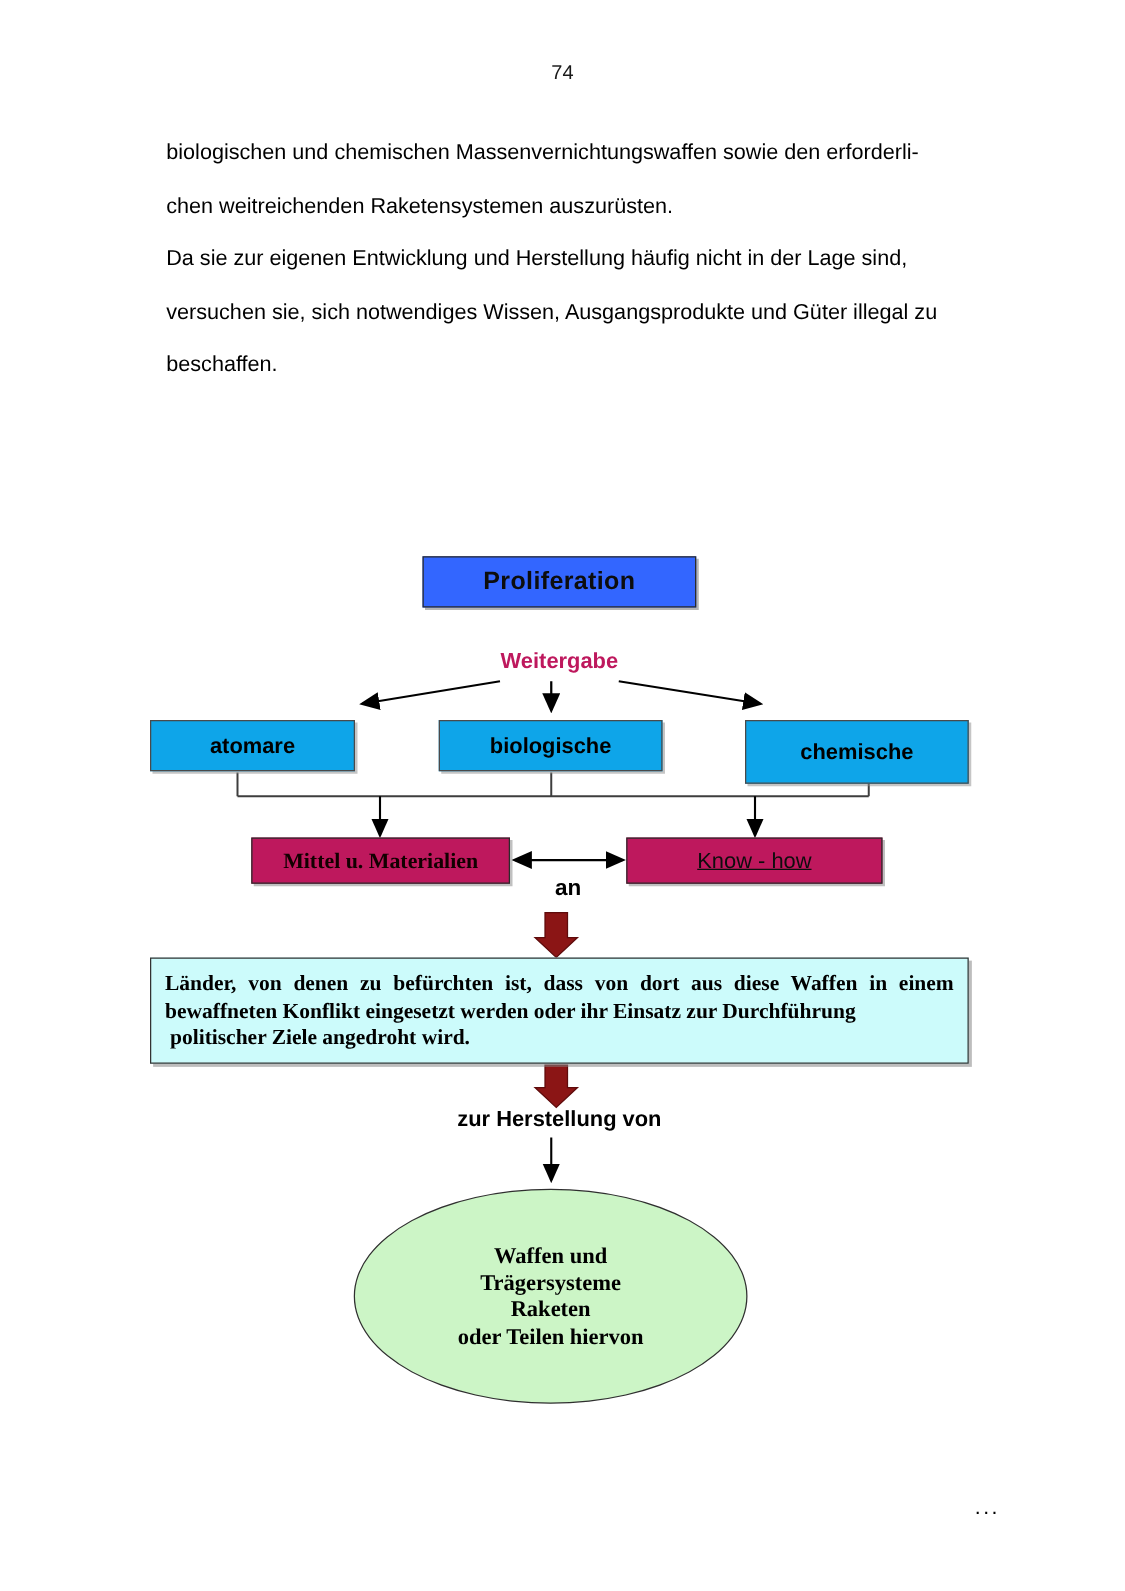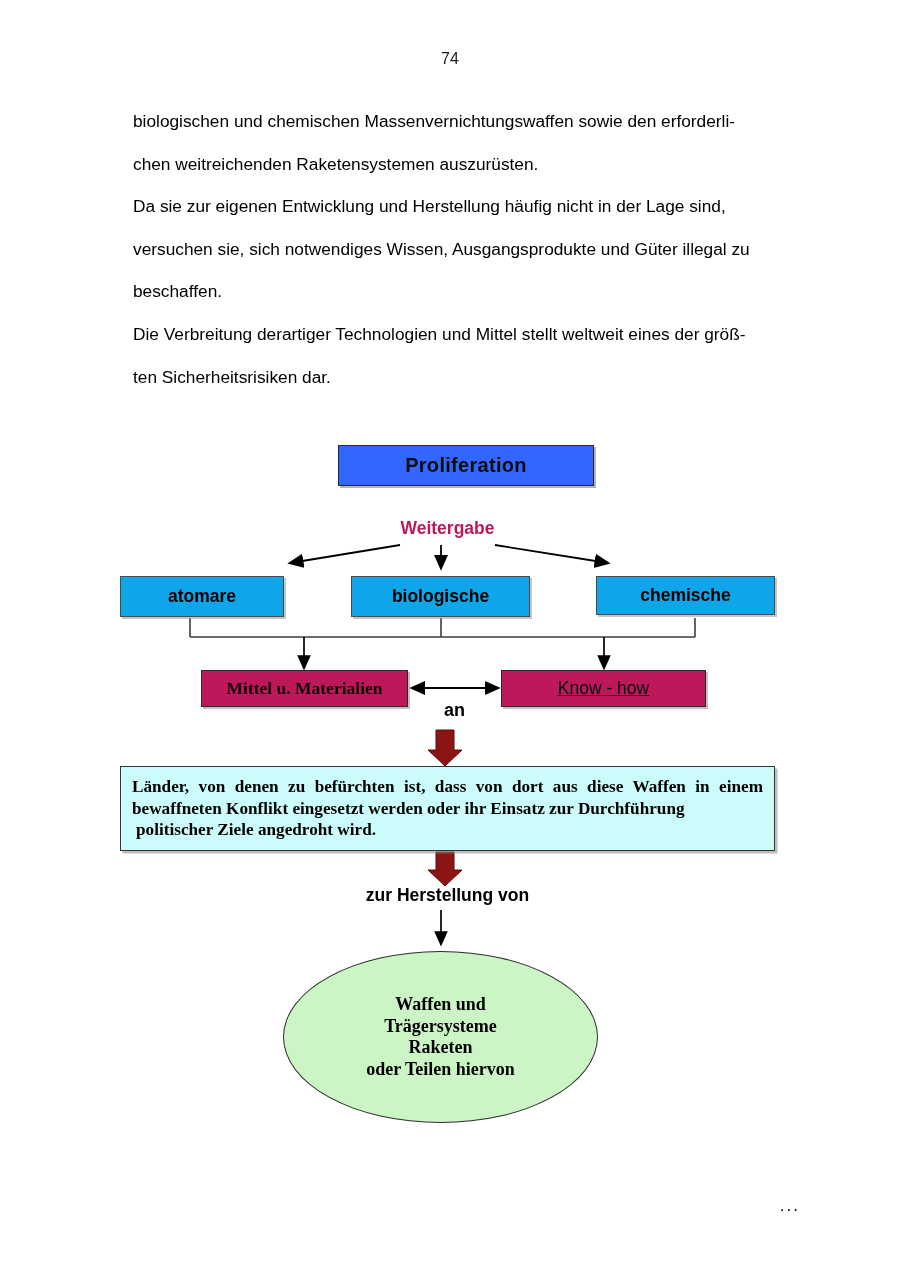--- a/index.html
+++ b/index.html
@@ -247,10 +247,6 @@
     <div class="text-line">versuchen sie, sich notwendiges Wissen, Ausgangsprodukte und Güter illegal zu</div>
     <div class="text-line">beschaffen.</div>
   </div>
-  <div class="para">
-    <div class="text-line">Die Verbreitung derartiger Technologien und Mittel stellt weltweit eines der größ-</div>
-    <div class="text-line">ten Sicherheitsrisiken dar.</div>
-  </div>
 </div>
 
 <div id="diagram">

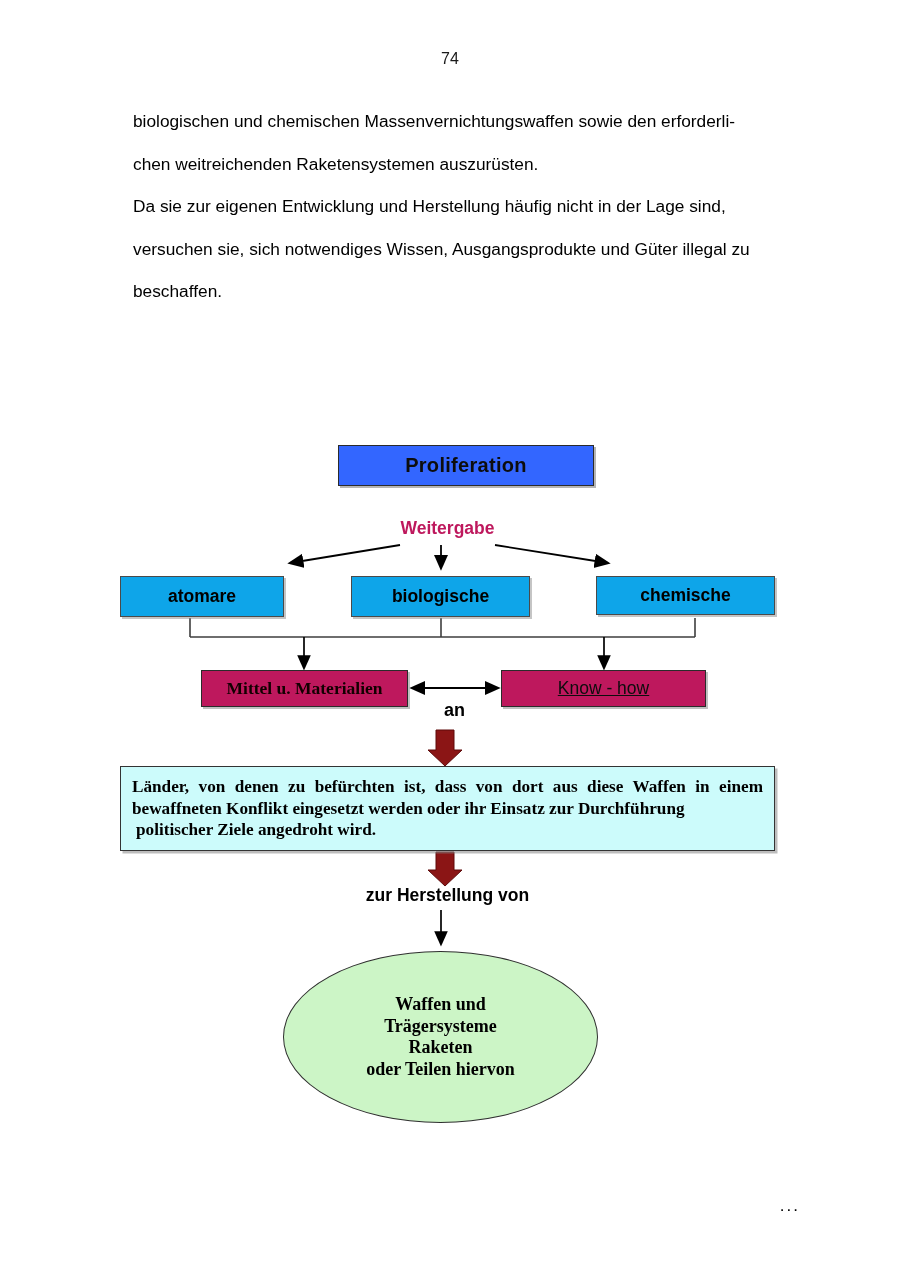--- a/index.html
+++ b/index.html
@@ -73,7 +73,7 @@
   #node-proliferation {
     left: 338px;
     top: 15px;
-    width: 256px;
+    width: 219px;
     height: 41px;
     background: #3366ff;
     border: 1.5px solid #2b2b2b;

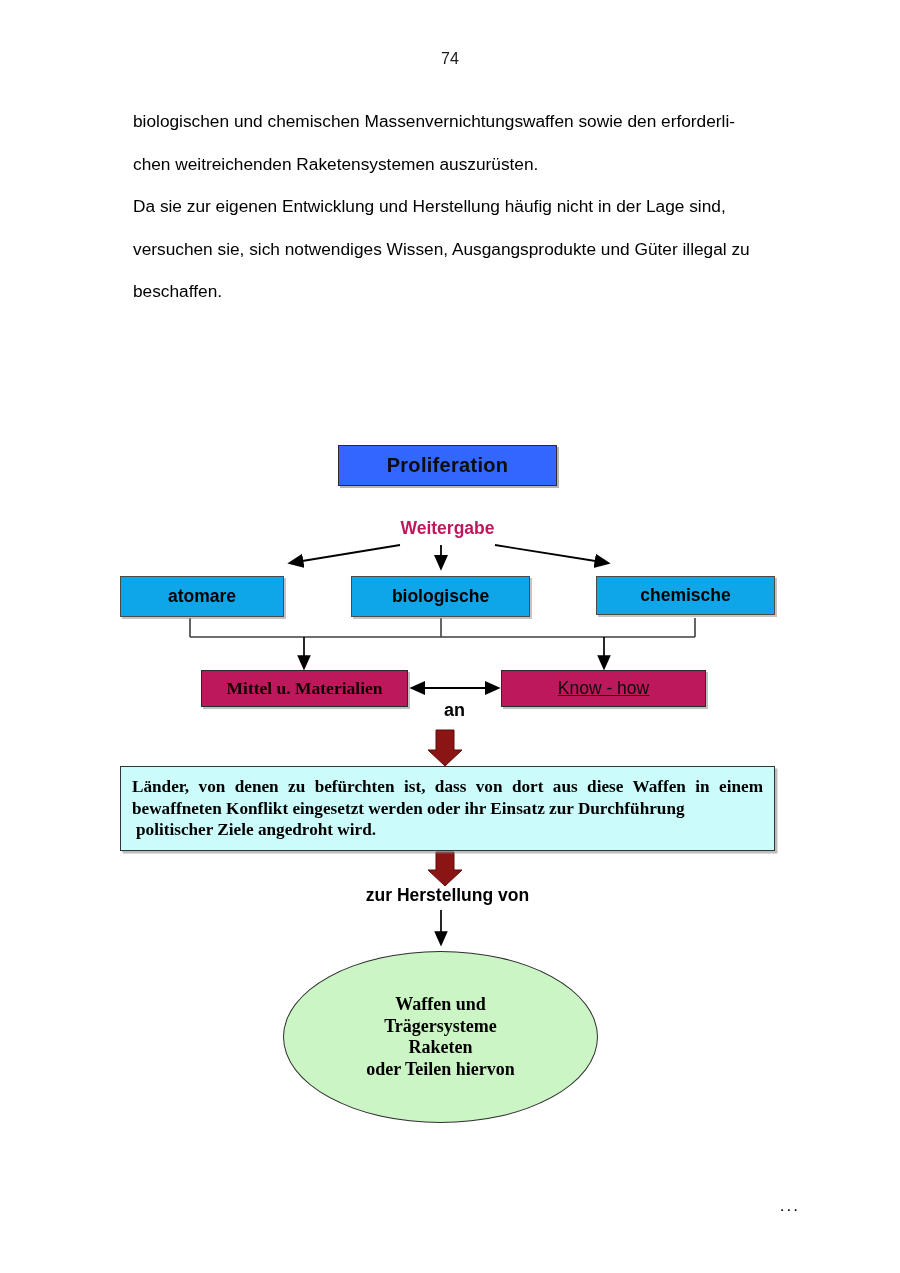--- a/index.html
+++ b/index.html
@@ -114,7 +114,7 @@
   }
   #node-atomare   { left: 120px; top: 146px; width: 164px; height: 41px; }
   #node-biologische { left: 351px; top: 146px; width: 179px; height: 41px; }
-  #node-chemische { left: 596px; top: 146px; width: 179px; height: 39px; }
+  #node-chemische { left: 596px; top: 146px; width: 179px; height: 51px; }
 
   
   .node-yellow {

